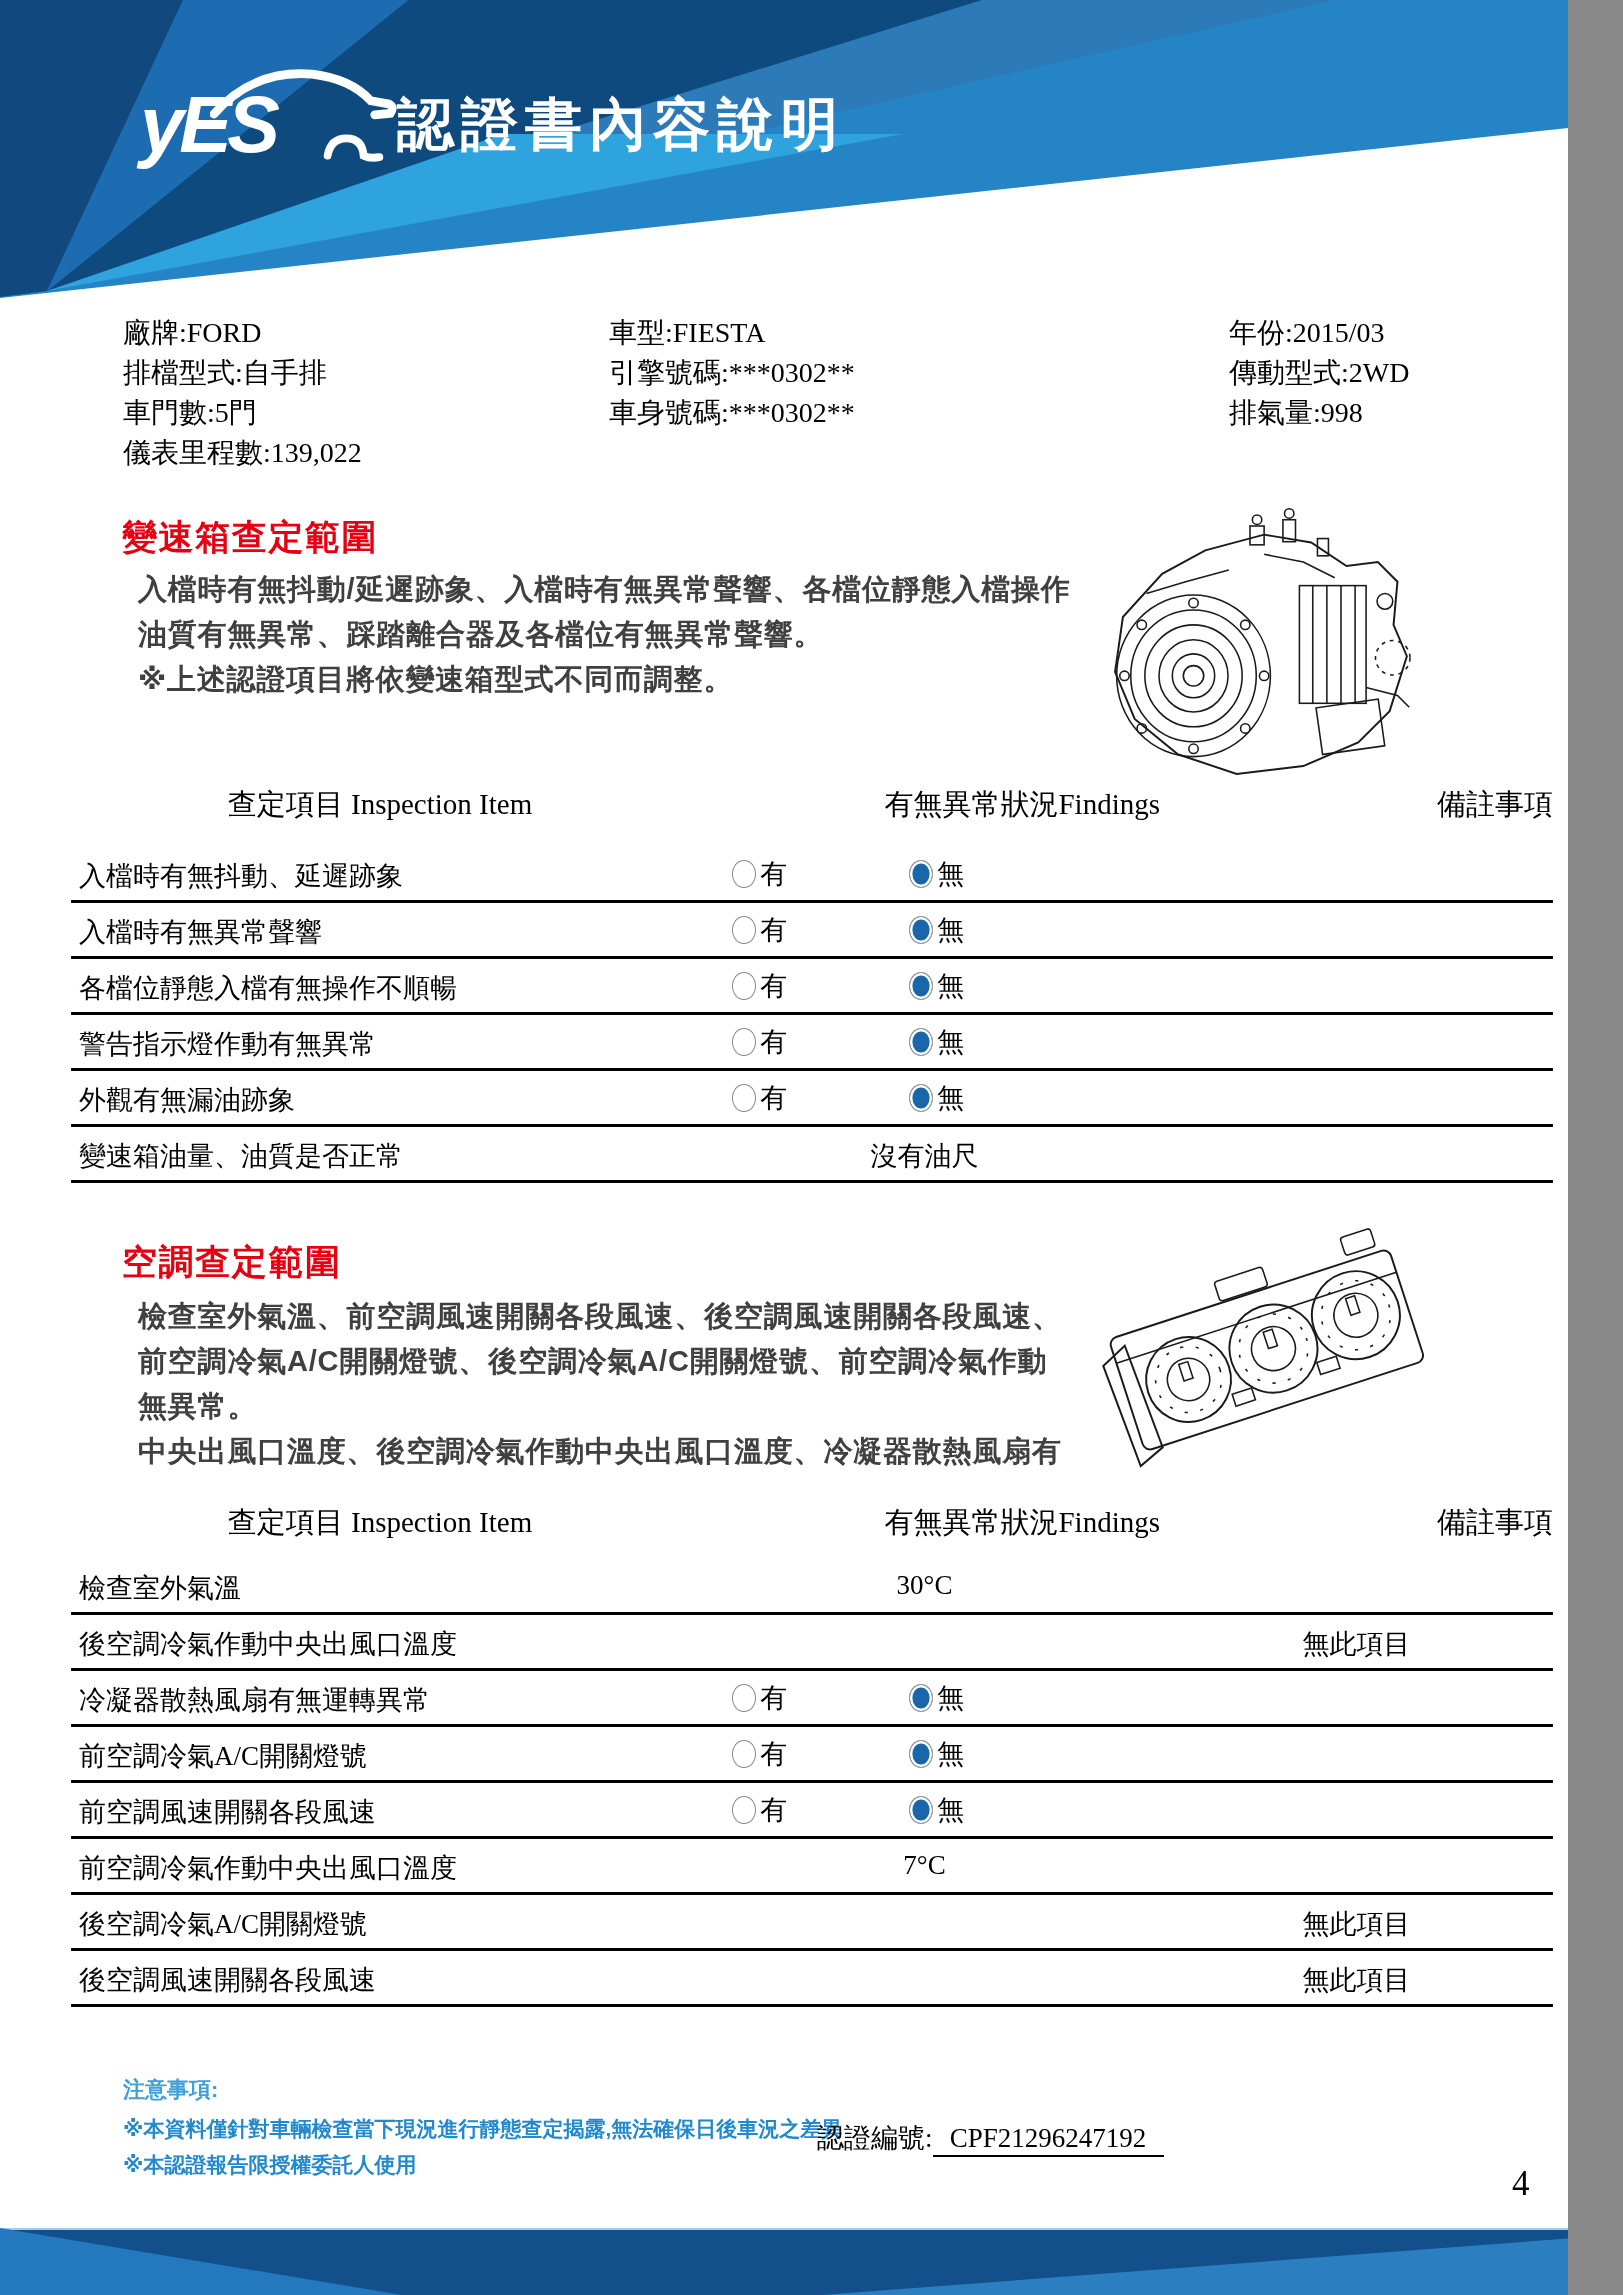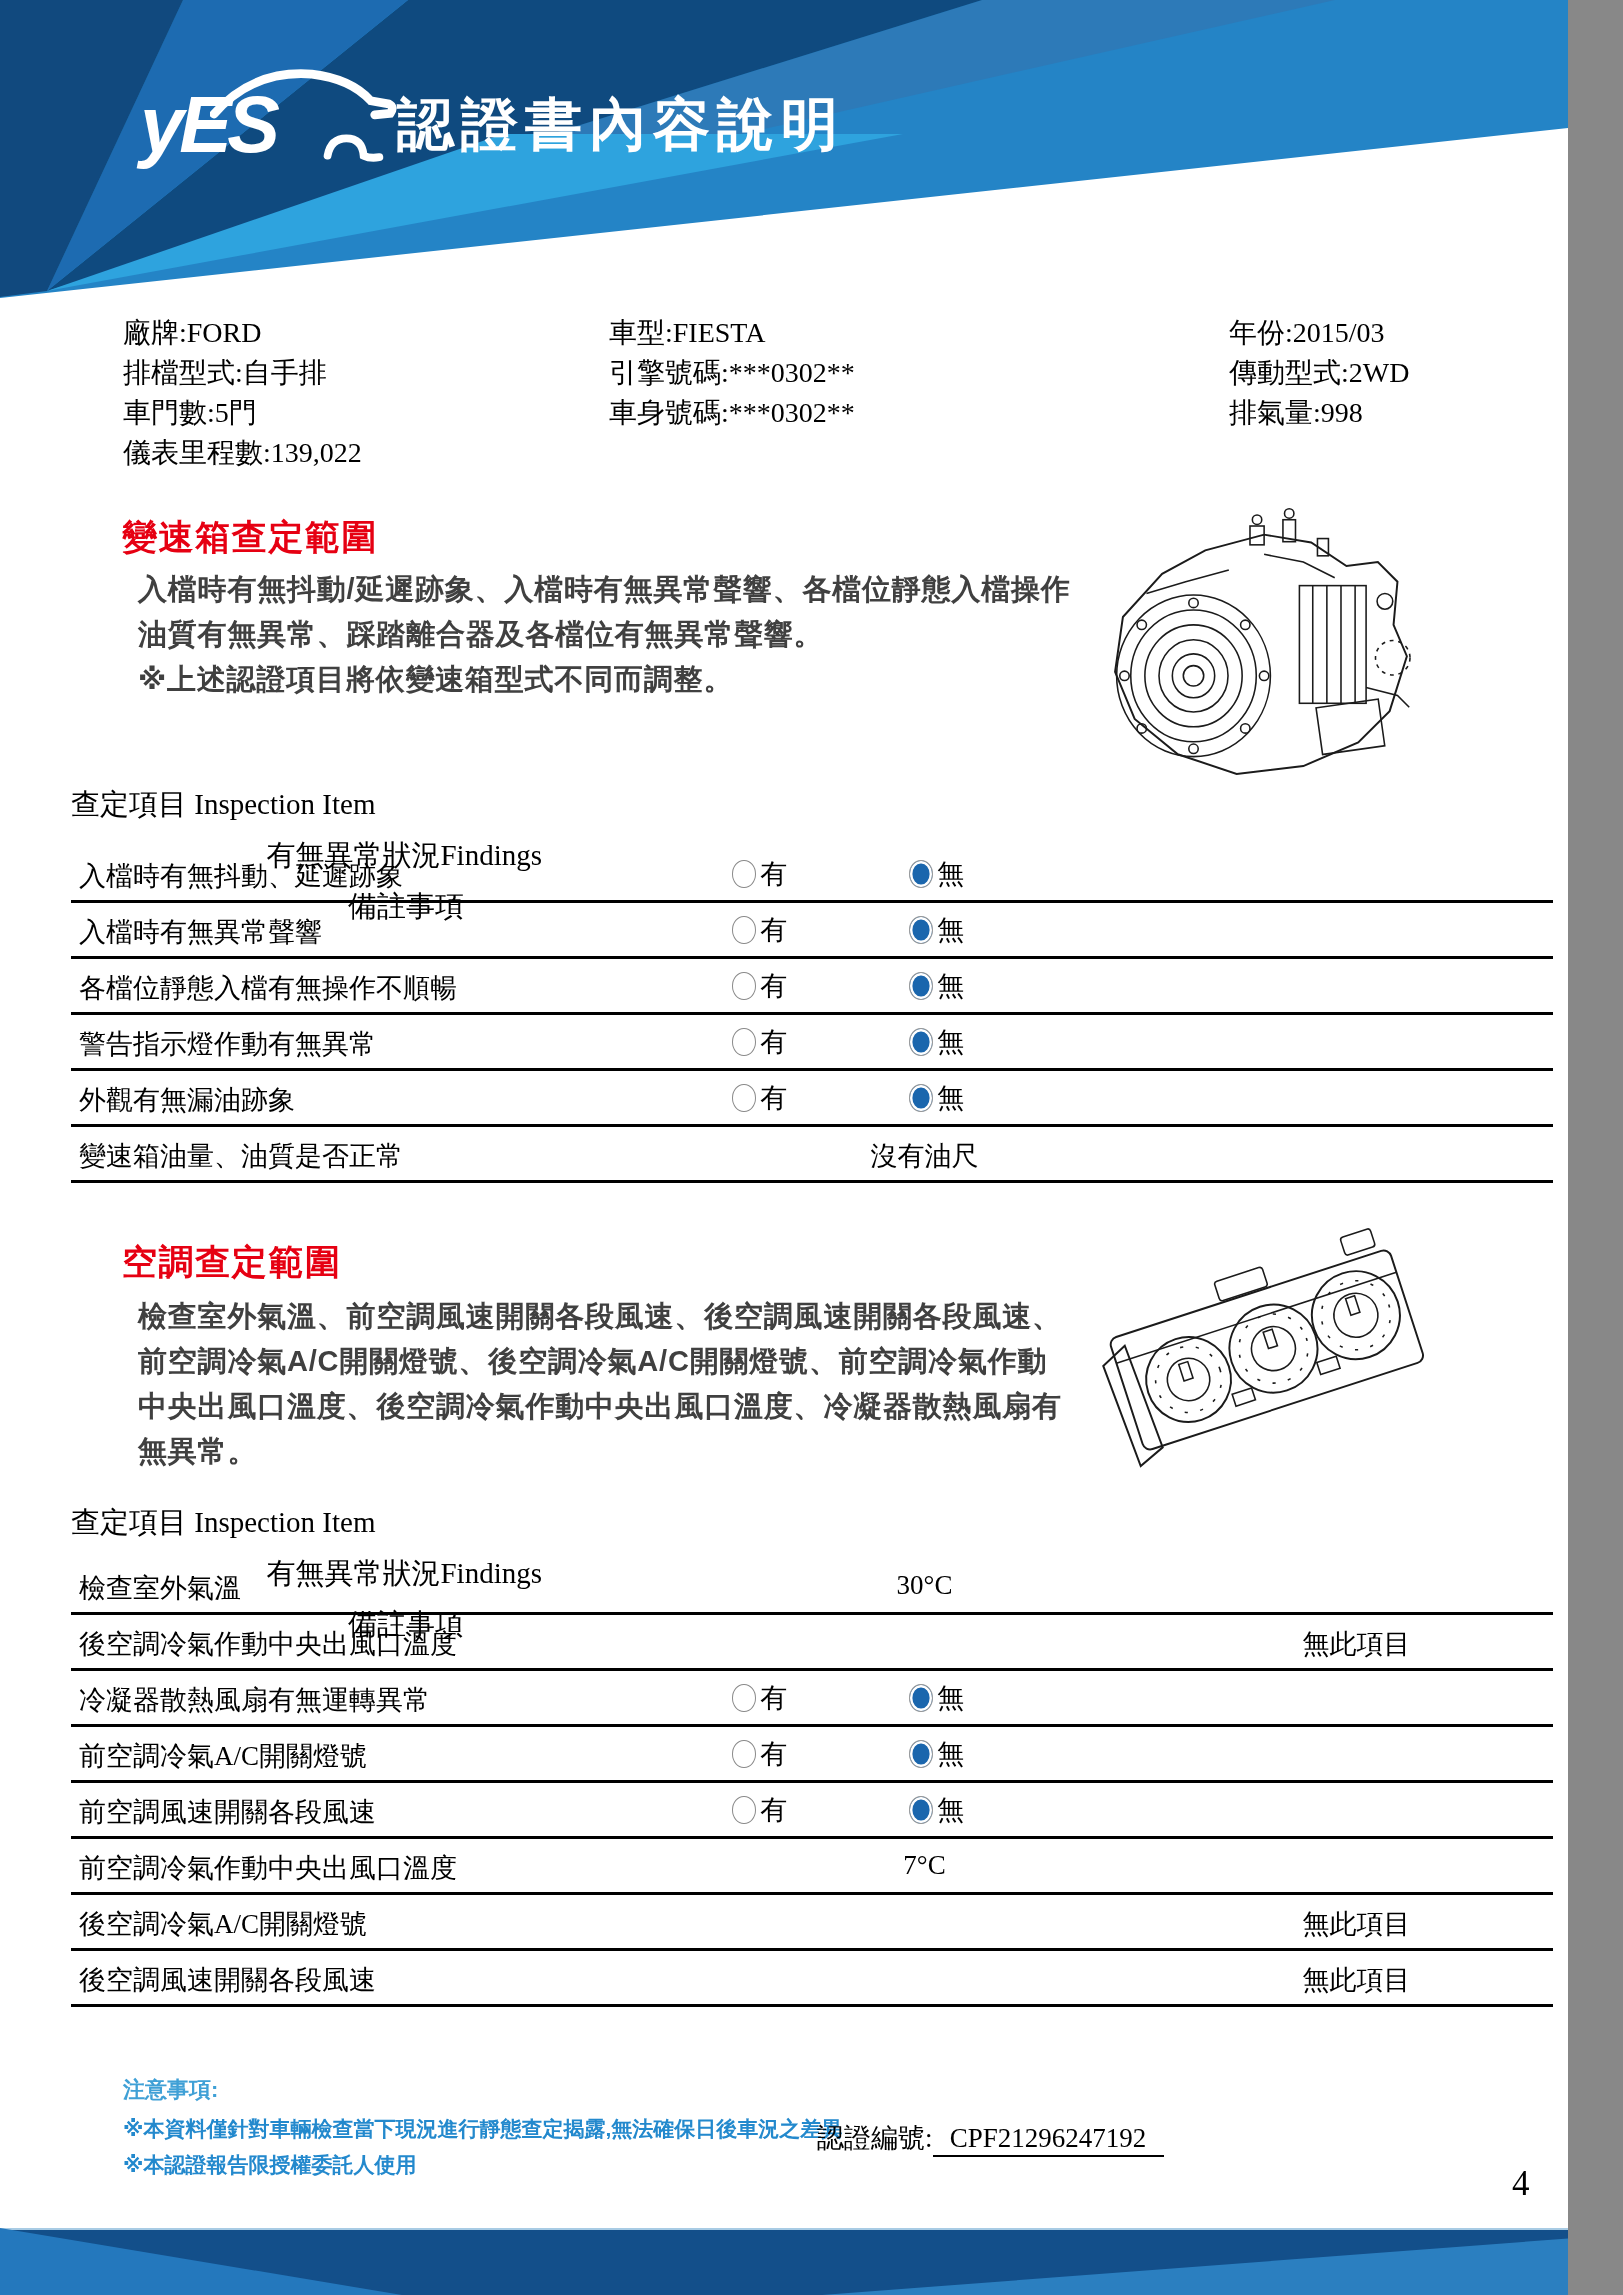--- a/index.html
+++ b/index.html
@@ -30,7 +30,7 @@
   .illus{position:absolute;}
   
   .ctable{position:absolute;left:71px;width:1482px;}
-  .thead{display:flex;align-items:flex-start;font-size:29px;flex-direction:column;}
+  .thead{display:flex;align-items:flex-start;font-size:29px;}
   .thead .h-item{flex:1;text-align:center;padding-top:11px;}
   .thead .h-find{width:471px;text-align:right;padding-top:11px;}
   .thead .h-rem {width:393px;text-align:right;padding-top:11px;}

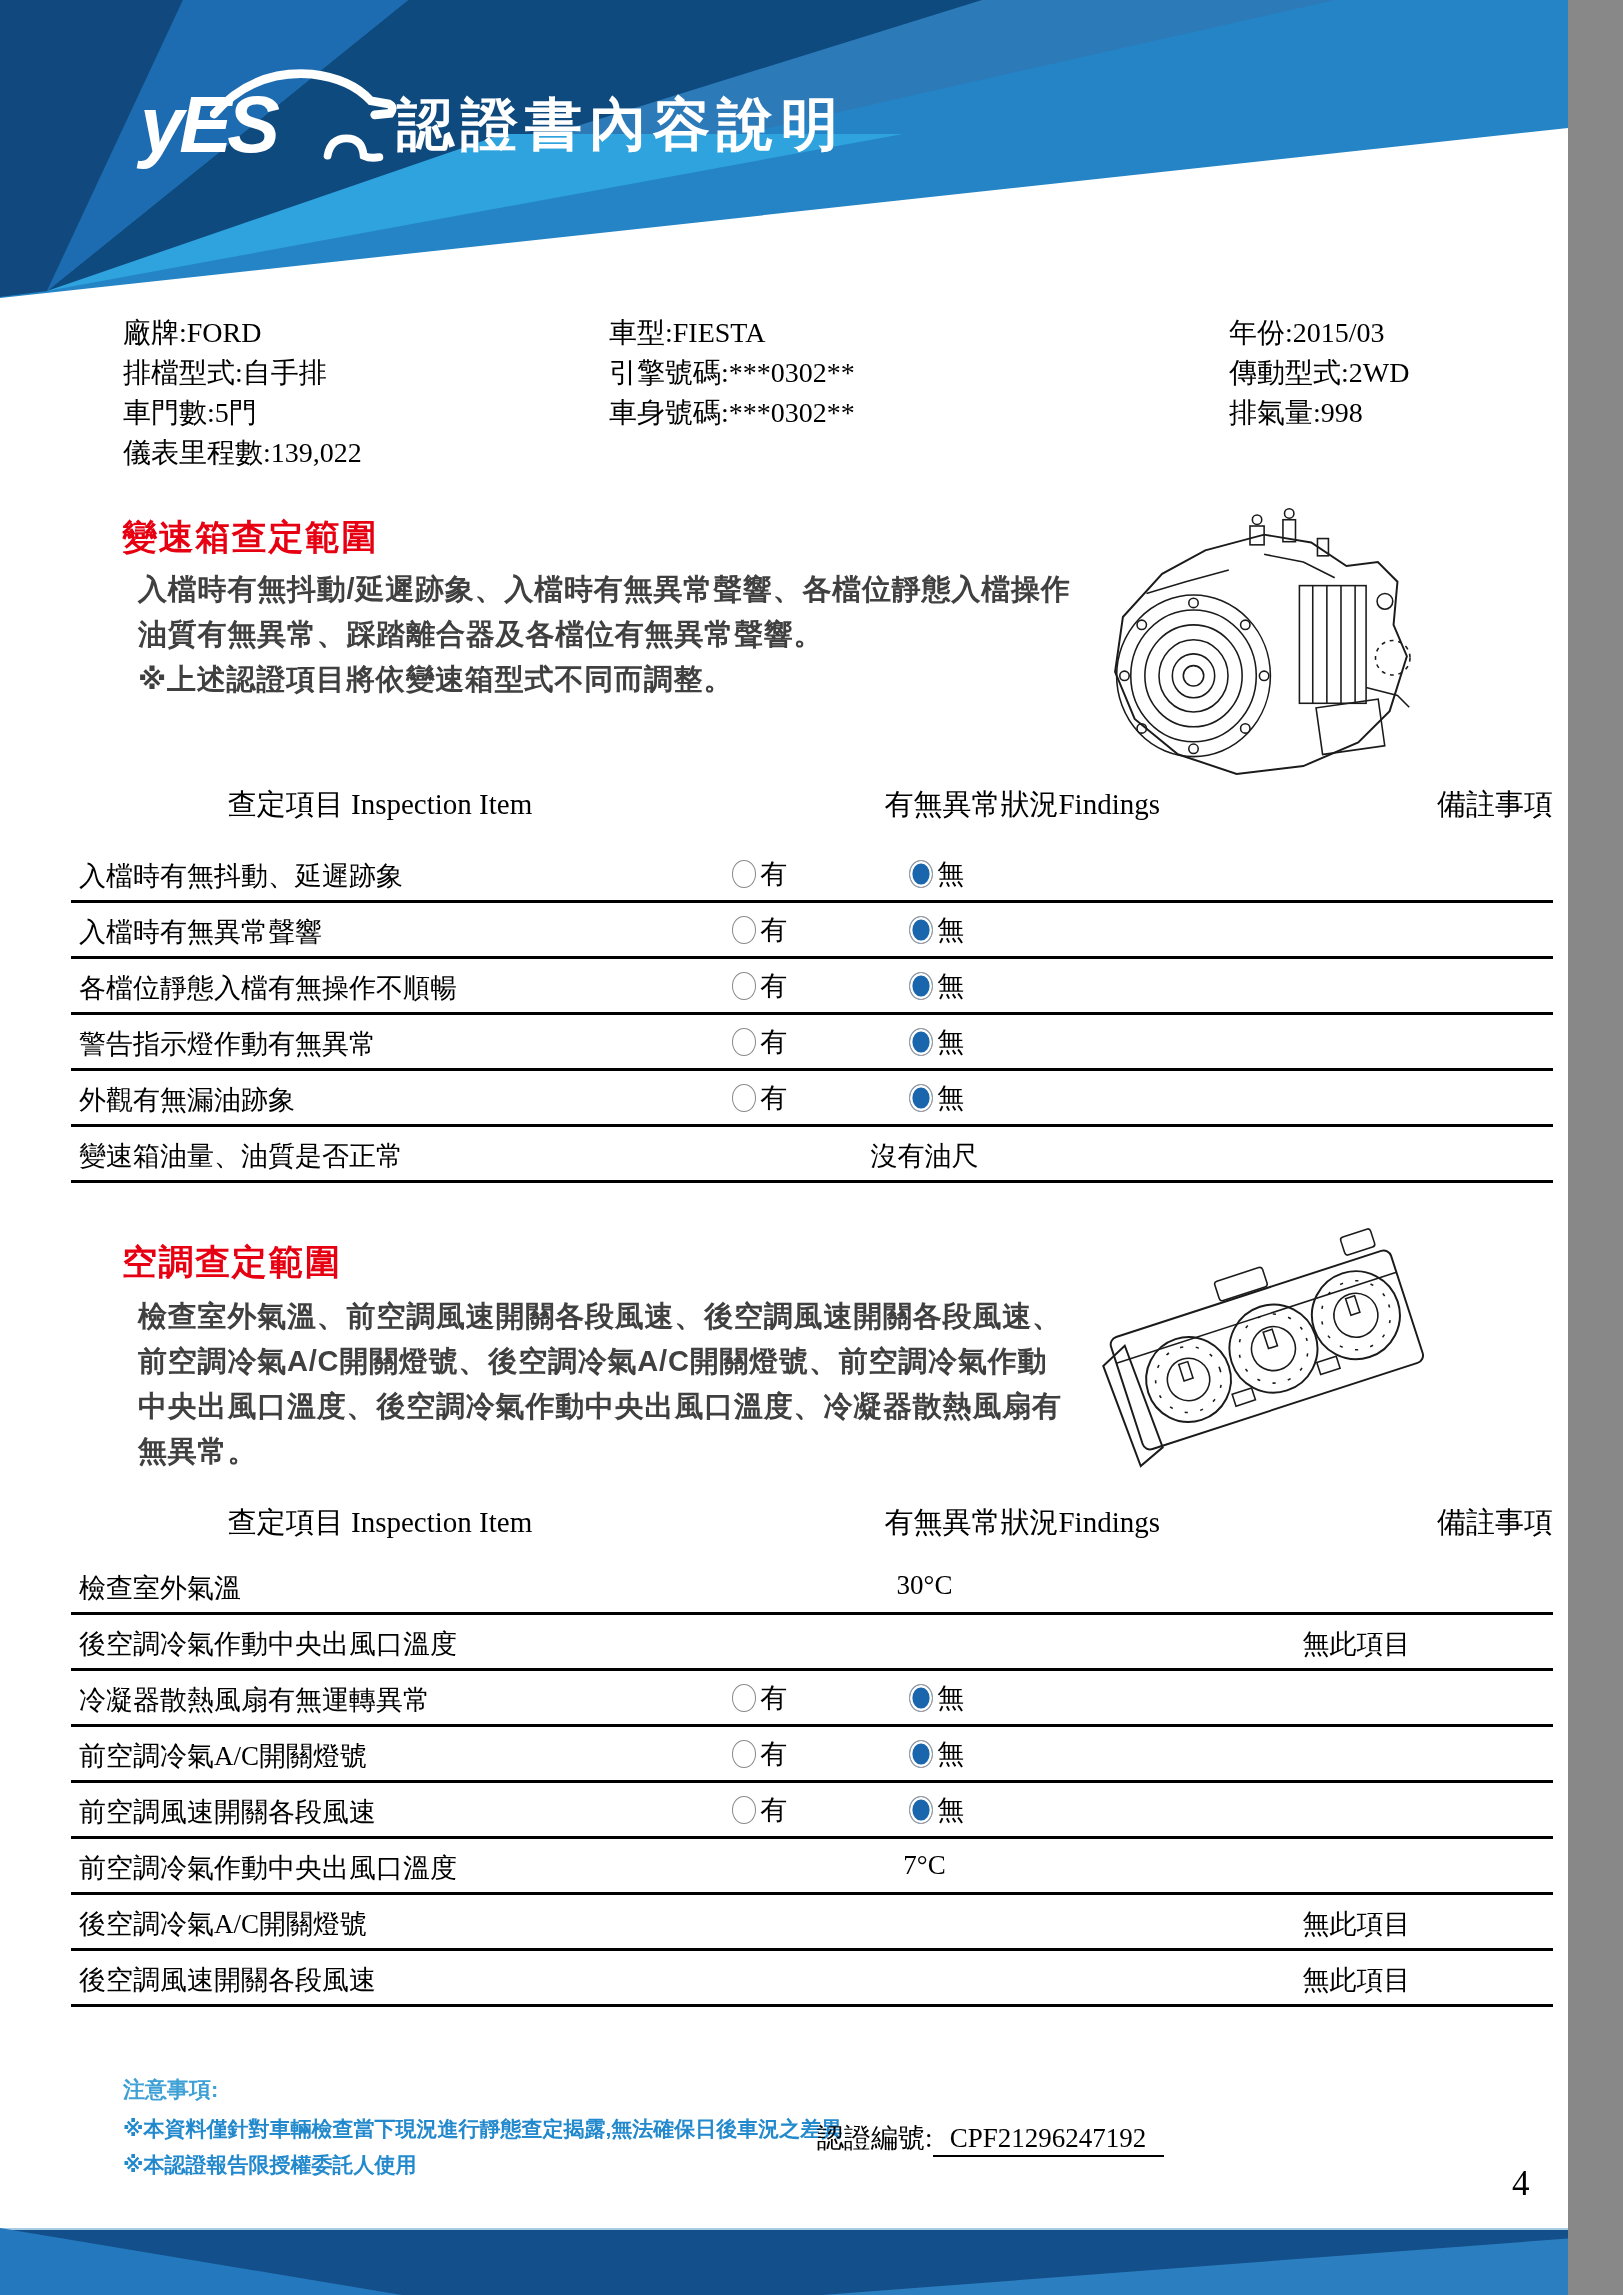--- a/index.html
+++ b/index.html
@@ -224,8 +224,8 @@
   <div class="sec-para" style="top:1294px;">
     <div>檢查室外氣溫、前空調風速開關各段風速、後空調風速開關各段風速、</div>
     <div>前空調冷氣A/C開關燈號、後空調冷氣A/C開關燈號、前空調冷氣作動</div>
+    <div>無異常。</div>
     <div>中央出風口溫度、後空調冷氣作動中央出風口溫度、冷凝器散熱風扇有</div>
-    <div>無異常。</div>
   </div>
 
   <svg class="illus" style="left:1092px;top:1221px;" width="346" height="263" viewBox="0 0 440 335">

